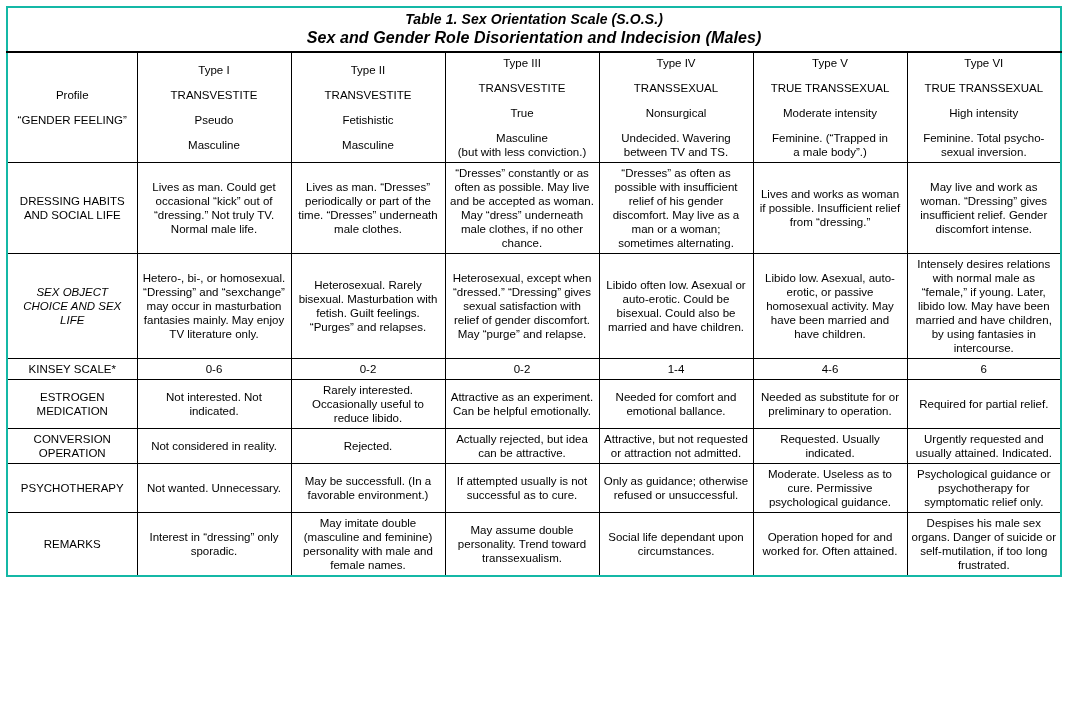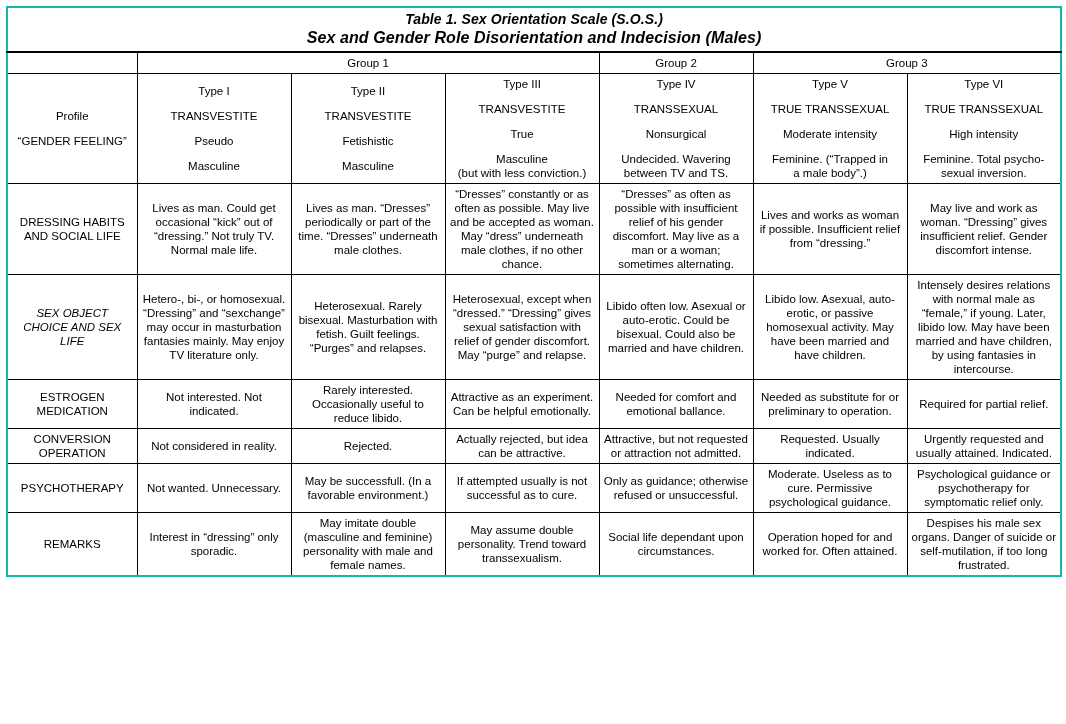--- a/index.html
+++ b/index.html
@@ -108,12 +108,6 @@
           <div class="title-line1">Table 1. Sex Orientation Scale (S.O.S.)</div>
           <div class="title-line2">Sex and Gender Role Disorientation and Indecision (Males)</div>
         </td>
-      </tr>
-      <tr>
-        <td></td>
-        <td class="group-head" colspan="3">Group 1</td>
-        <td class="group-head">Group 2</td>
-        <td class="group-head" colspan="2">Group 3</td>
       </tr>
       <tr>
         <td class="profile-cell">

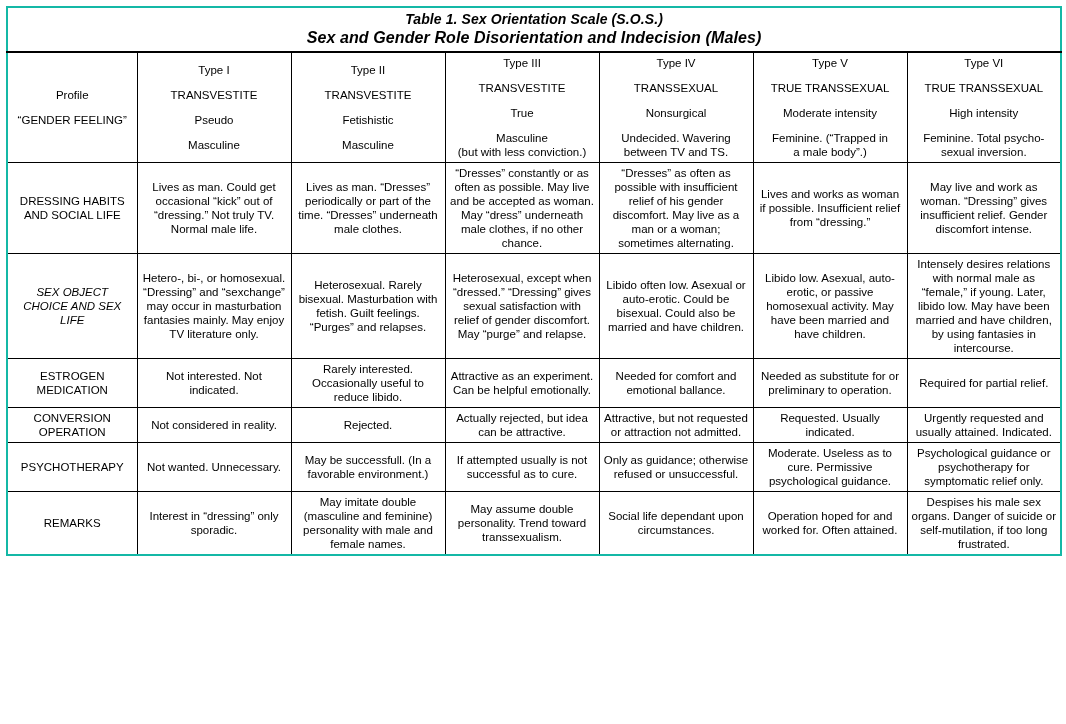--- a/index.html
+++ b/index.html
@@ -185,6 +185,15 @@
         <td class="body-cell">Intensely desires relations with normal male as “female,” if young. Later, libido low. May have been married and have children, by using fantasies in intercourse.</td>
       </tr>
 
+      <tr class="kinsey">
+        <td class="rowlabel" style="white-space: pre-line;">KINSEY SCALE*</td>
+        <td class="body-cell">0-6</td>
+        <td class="body-cell">0-2</td>
+        <td class="body-cell">0-2</td>
+        <td class="body-cell">1-4</td>
+        <td class="body-cell">4-6</td>
+        <td class="body-cell">6</td>
+      </tr>
 
       <tr>
         <td class="rowlabel" style="white-space: pre-line;">ESTROGEN

